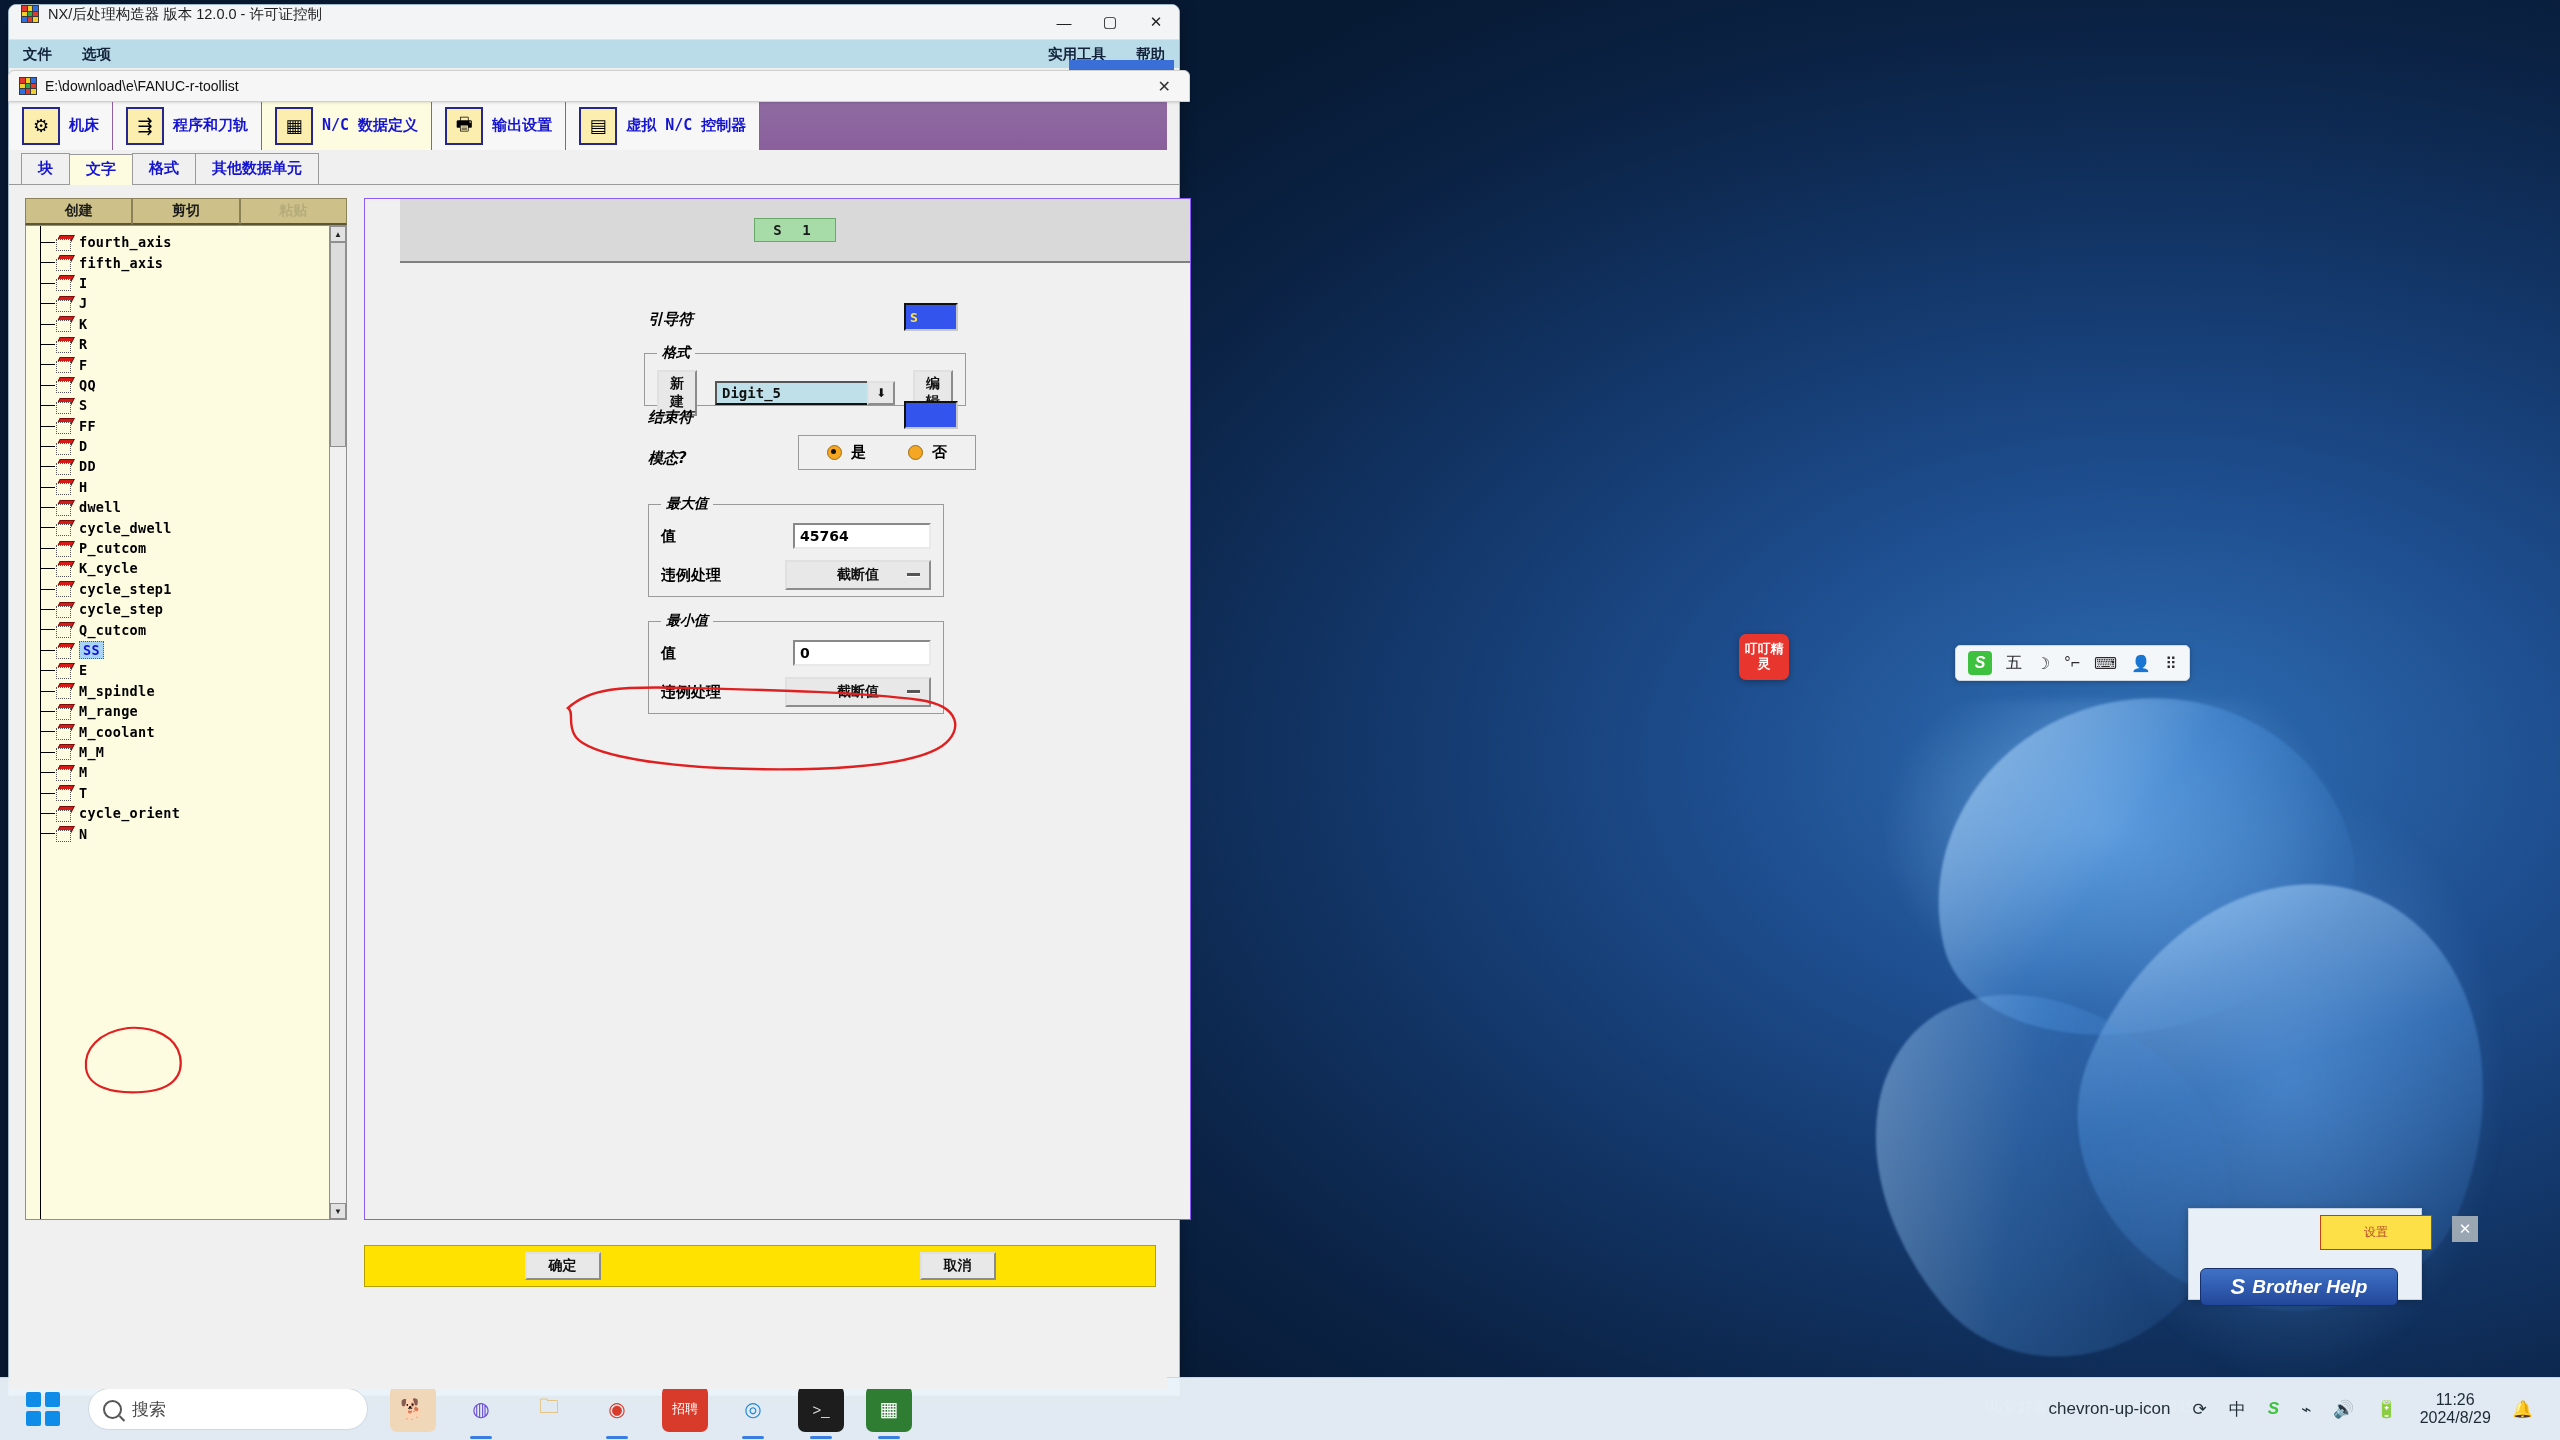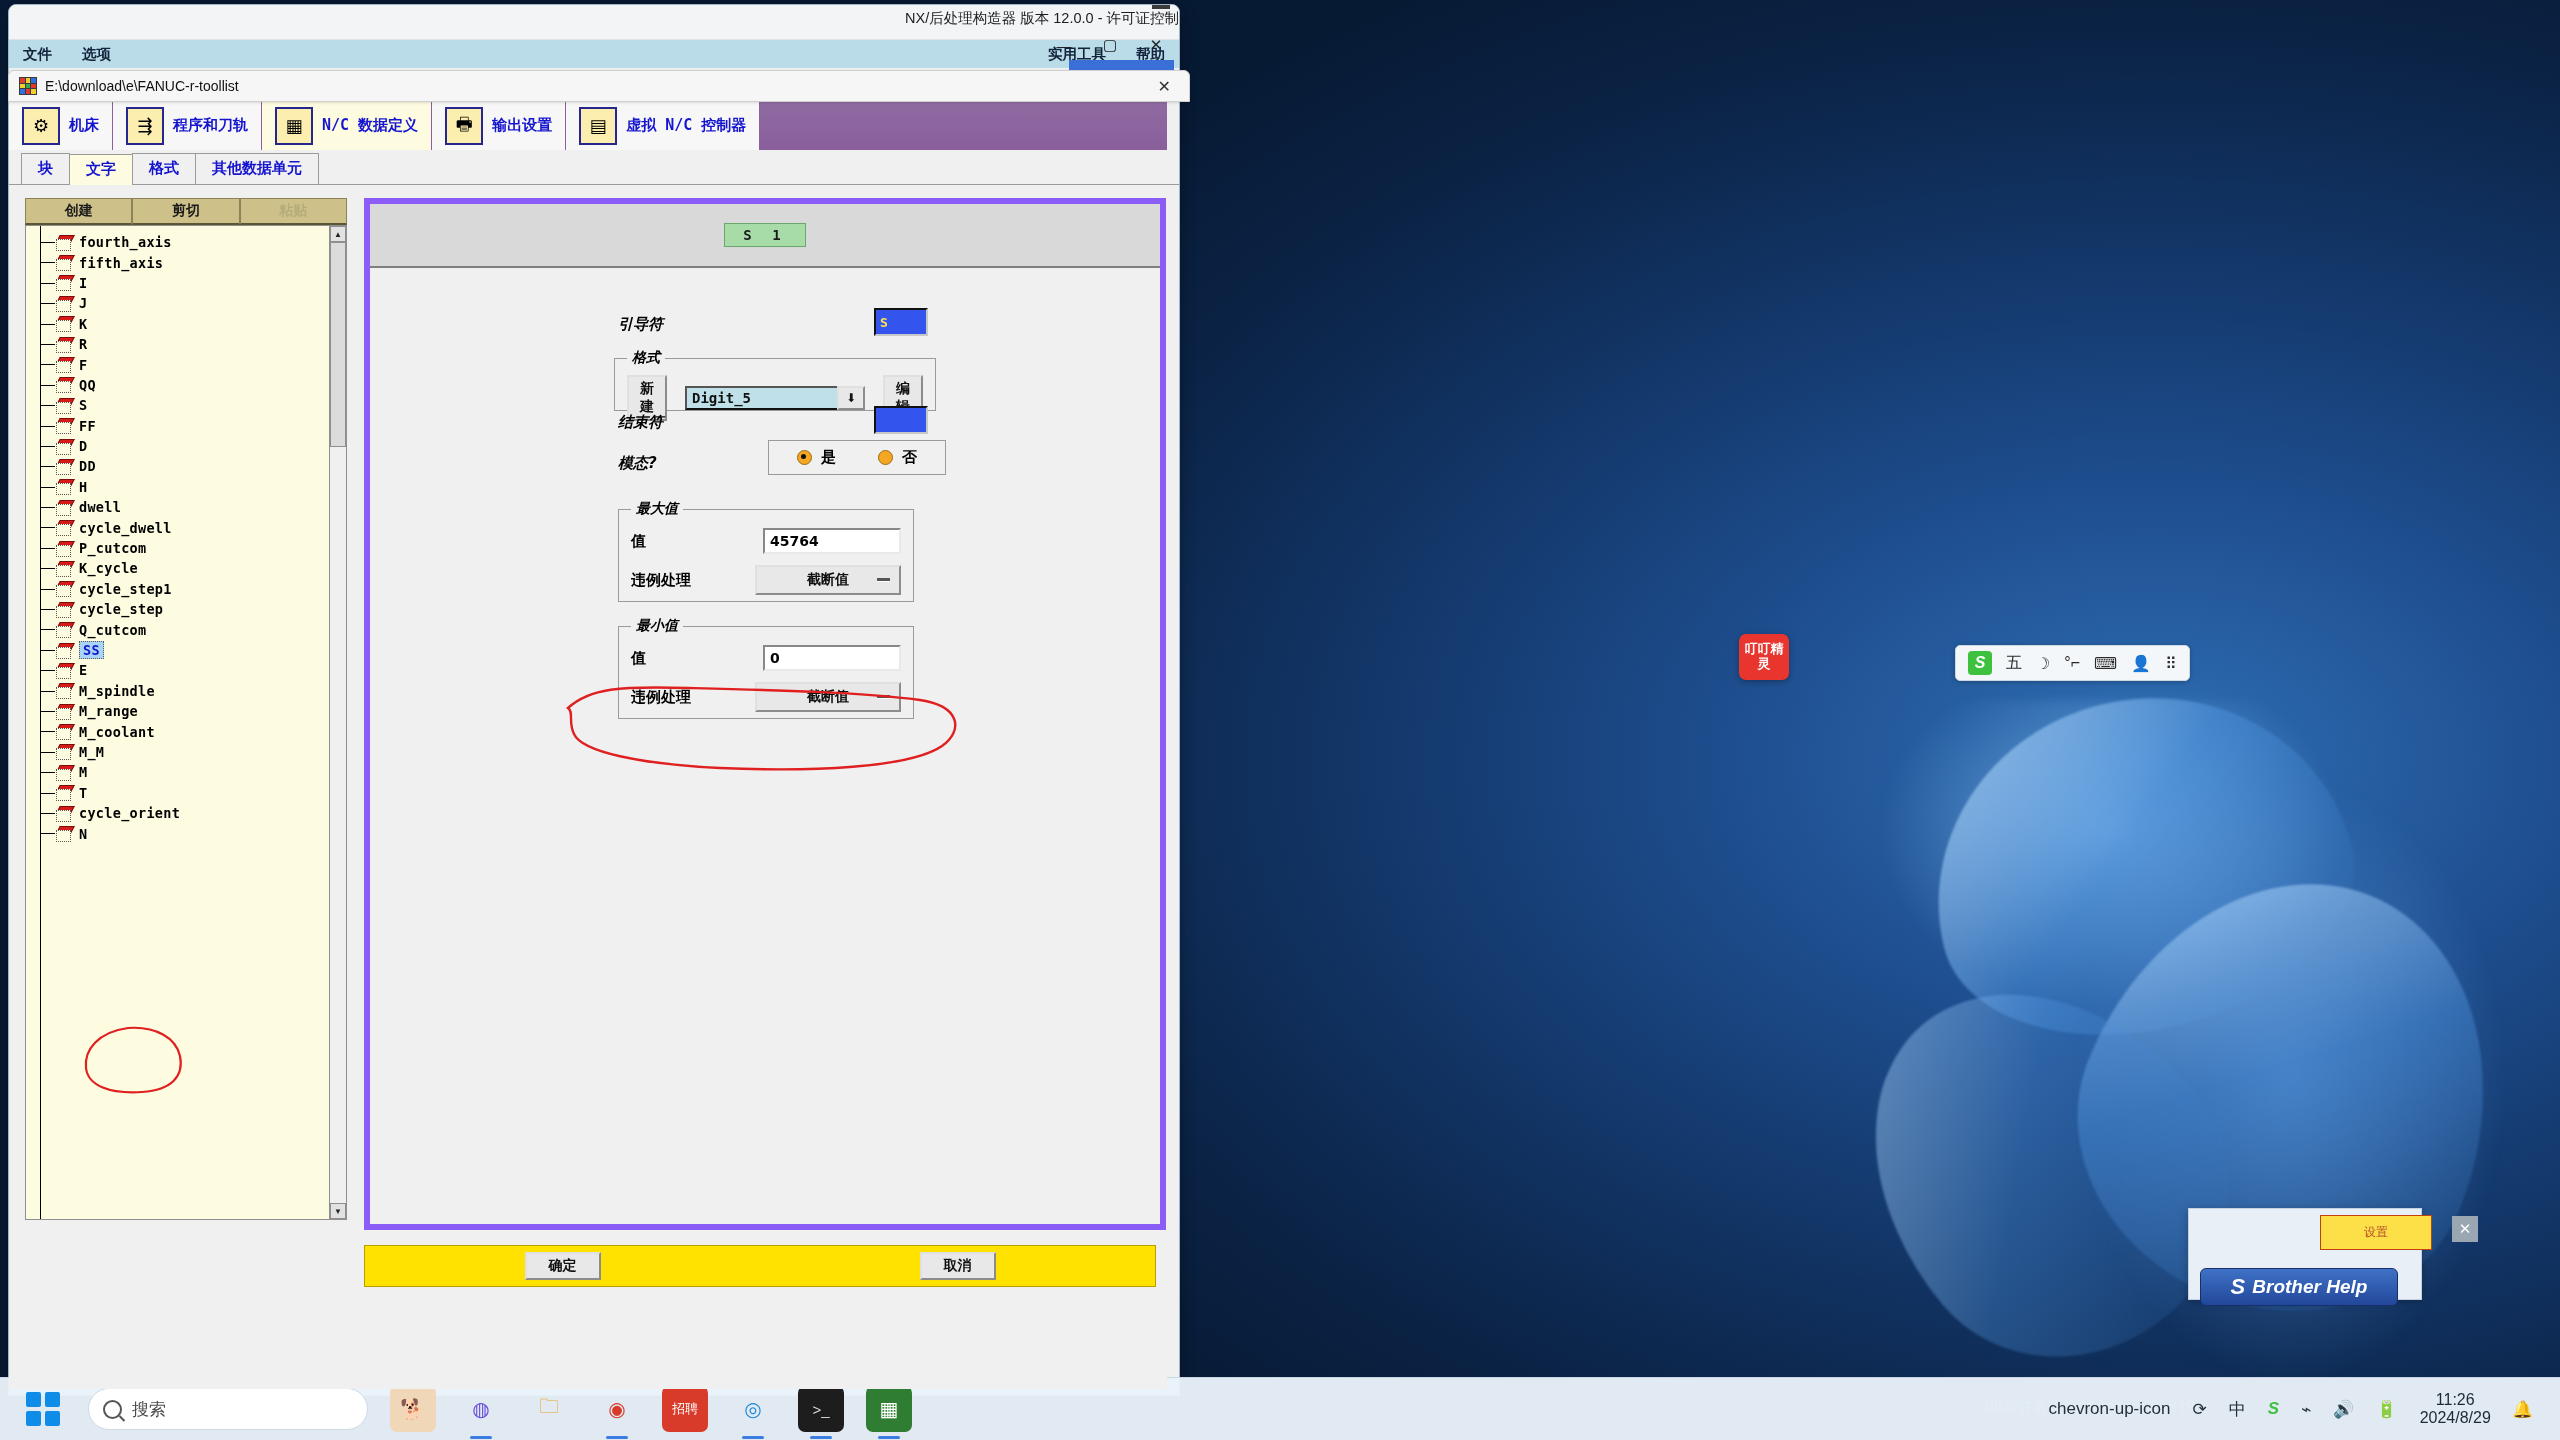--- a/index.html
+++ b/index.html
@@ -43,8 +43,8 @@
   #app{position:absolute;left:8px;top:4px;width:1170px;height:1390px;
     background:#f0f0f0;border:1px solid #9fb6c9;border-radius:8px 8px 0 0;overflow:hidden;
     box-shadow:0 3px 16px rgba(0,0,0,.35);}
-  #titlebar{height:34px;background:#f3f4f6;display:flex;align-items:flex-end;padding:0 0 0 12px;
-     border-bottom:1px solid #dfe3e8;flex-direction:column;}
+  #titlebar{height:34px;background:#f3f4f6;display:flex;align-items:flex-start;padding:0 0 0 12px;
+     border-bottom:1px solid #dfe3e8;}
   .appicon{width:16px;height:16px;margin-right:9px;display:grid;grid-template-columns:1fr 1fr 1fr;
      grid-template-rows:1fr 1fr 1fr;gap:1px;border:1px solid #3a3a3a;background:#3a3a3a;}
   .appicon i{display:block;}

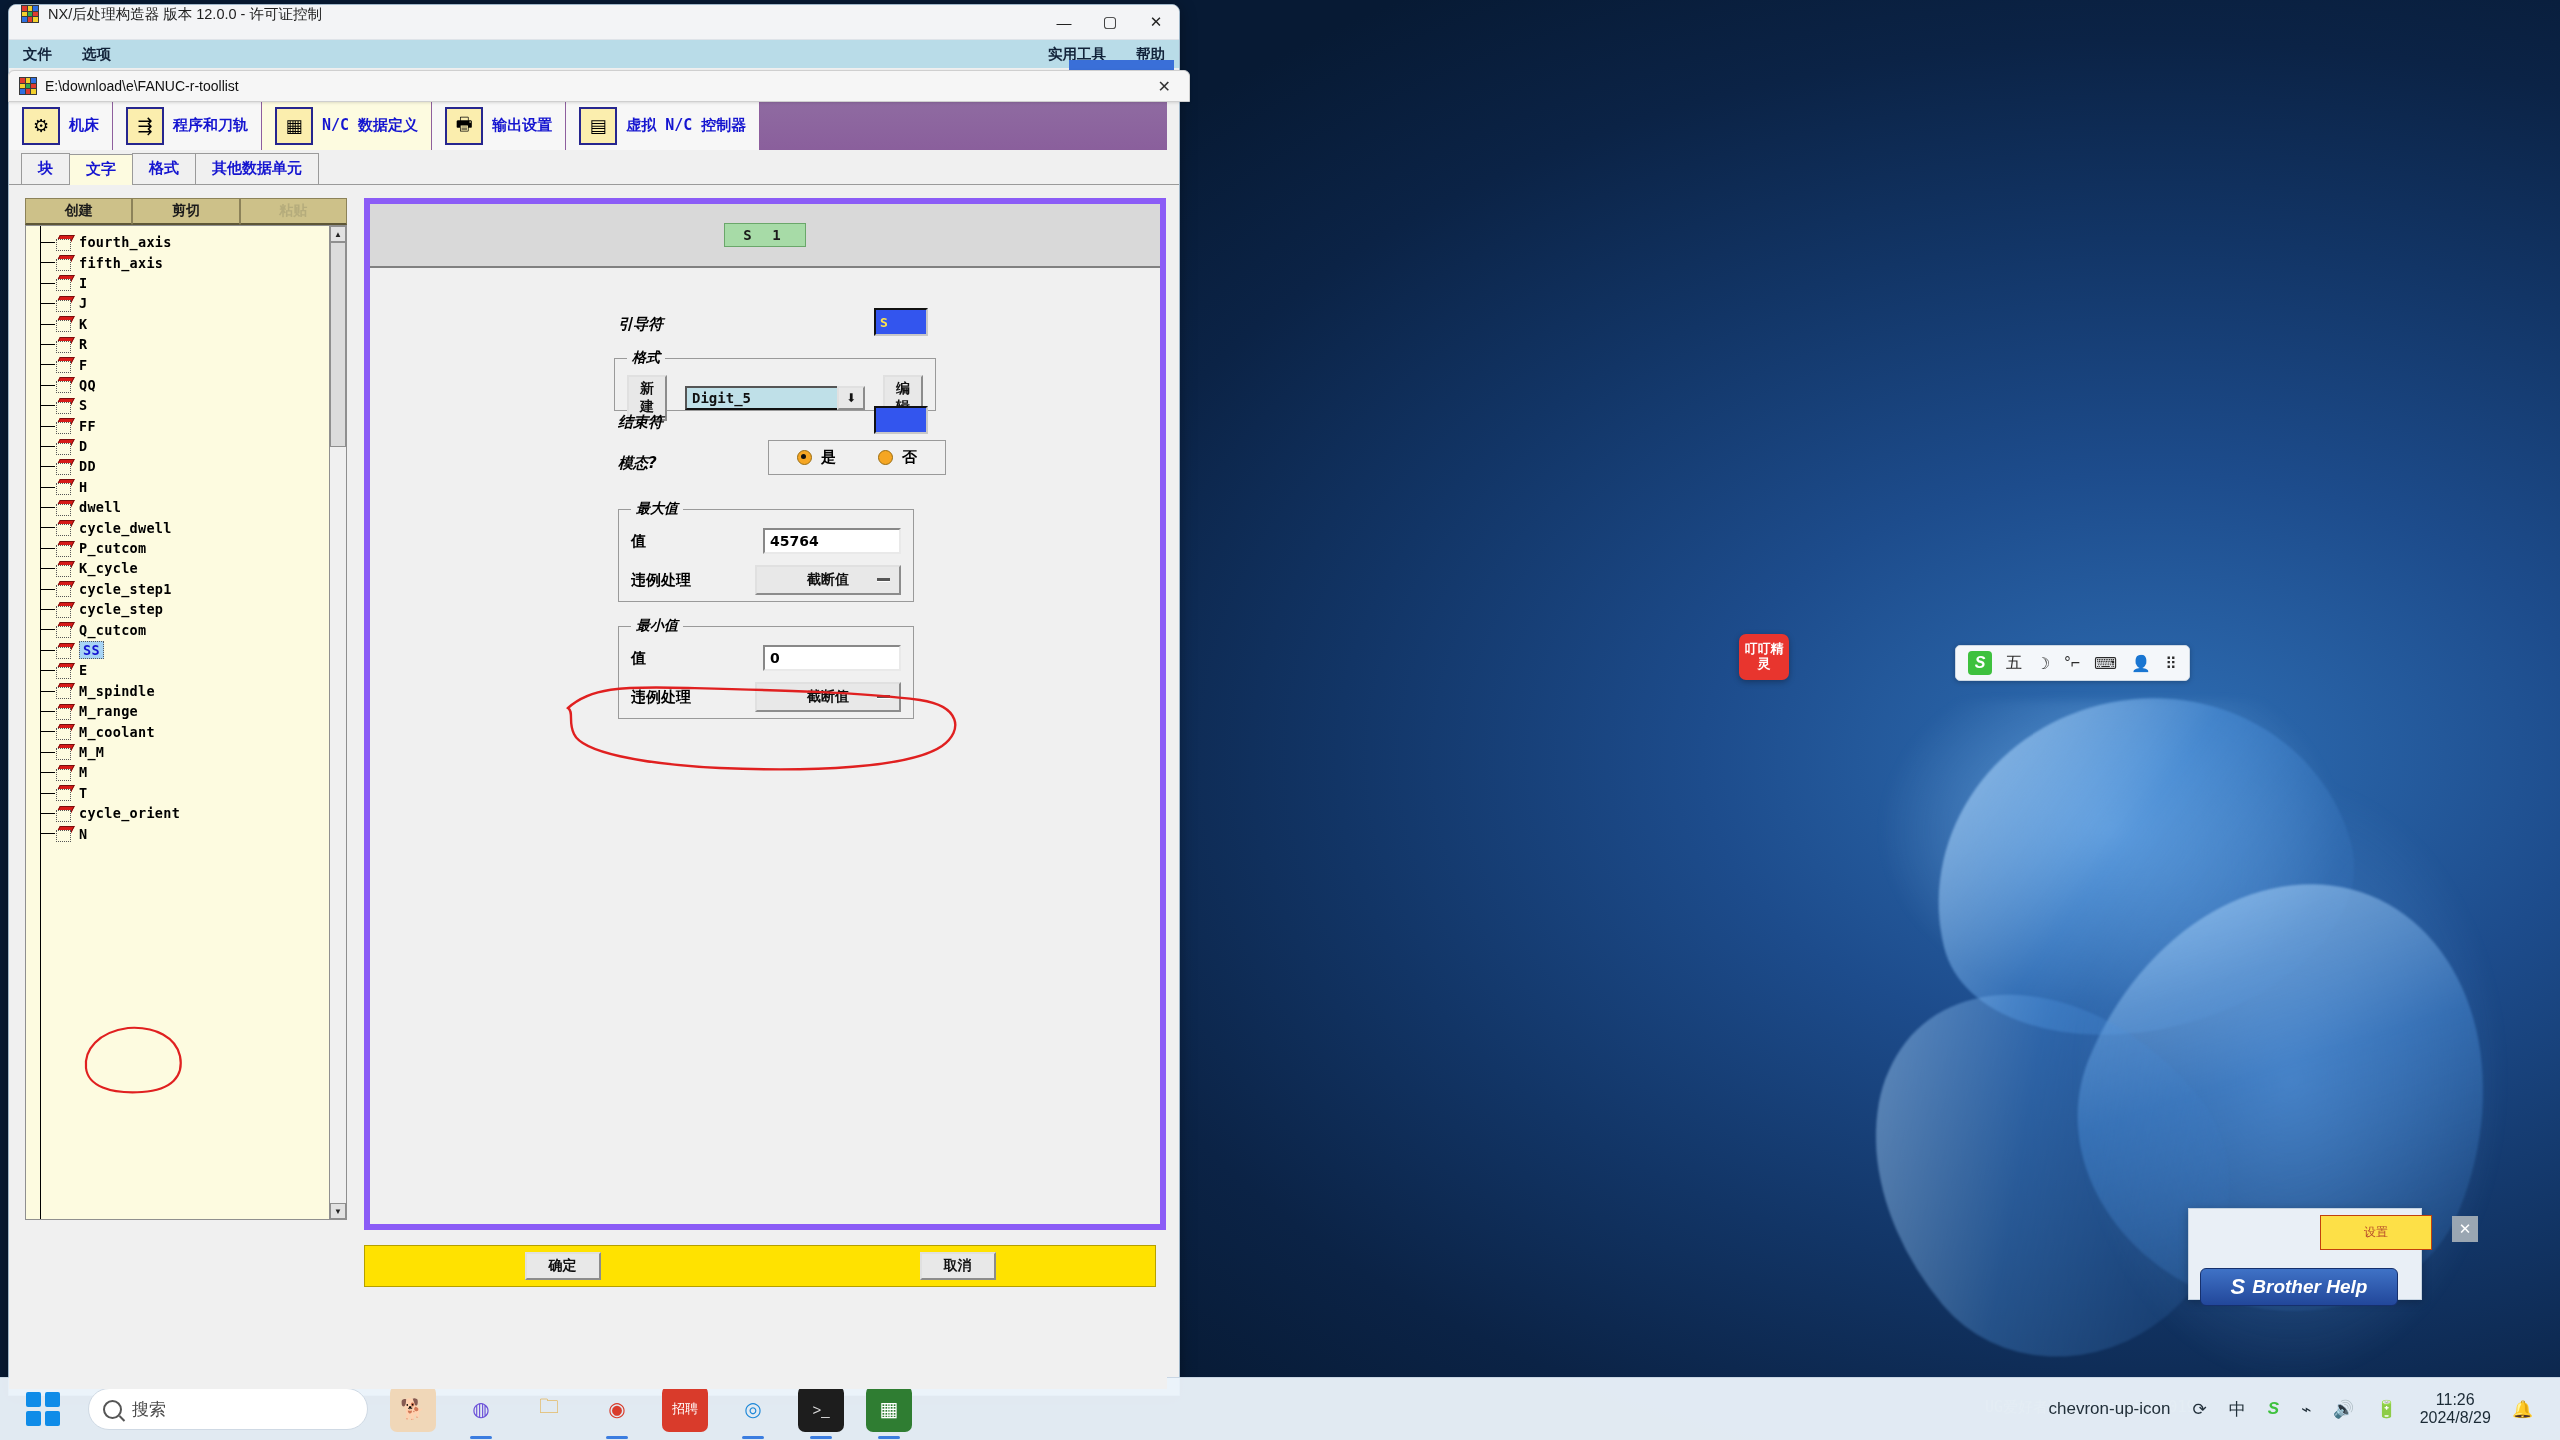--- a/index.html
+++ b/index.html
@@ -104,7 +104,7 @@
   #sb-thumb{position:absolute;left:0;top:16px;width:16px;height:205px;background:#dcdcdc;border:1px solid #8f8f8f;box-sizing:border-box;}
   
   #formpane{position:absolute;left:355px;top:14px;width:790px;height:1020px;background:#f0f0f0;
-      border:6px solid #8b5cf6;}
+      border:1px solid #8b5cf6;padding-left:35px;}
   #form-top{height:62px;background:#d9d9d9;border-bottom:2px solid #808080;display:flex;
       align-items:center;justify-content:center;}
   #chip{background:#a7dba7;border:1px solid #6aa76a;padding:3px 18px;font-size:14px;font-weight:bold;

